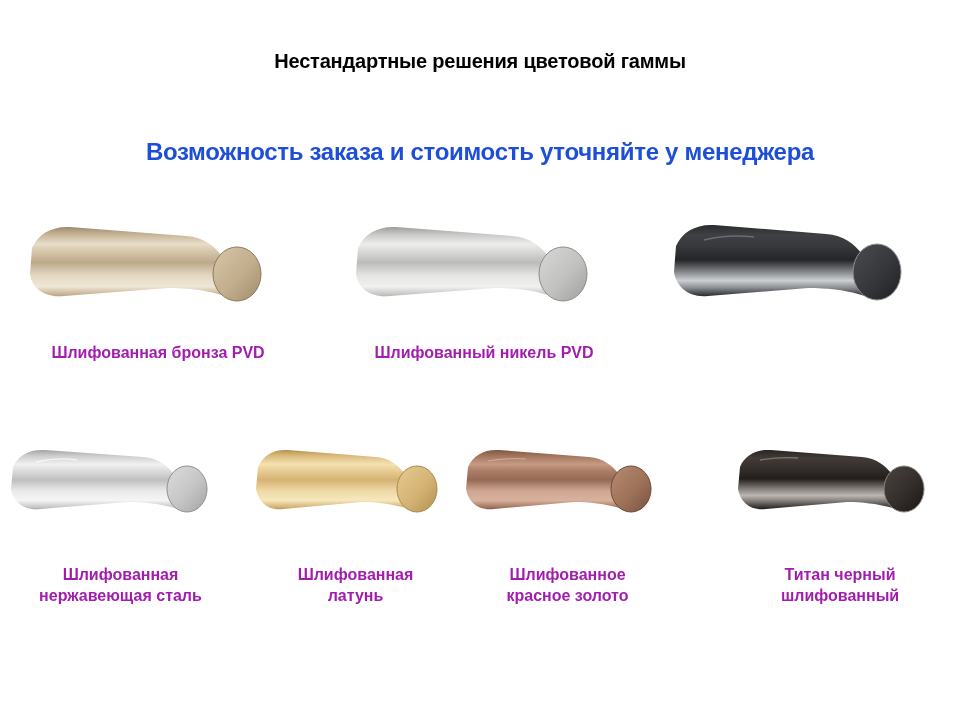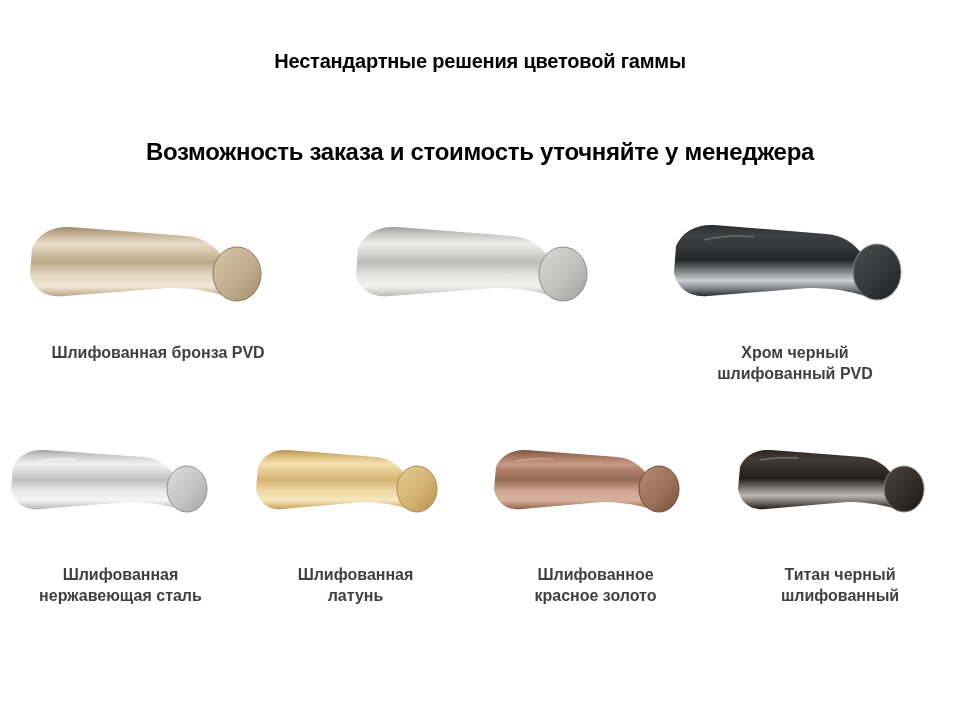--- a/index.html
+++ b/index.html
@@ -40,7 +40,7 @@
     font-weight: bold;
     line-height: 1.1;
     letter-spacing: -0.3px;
-    color: #000000;
+    color: #1d4ed8;
     white-space: nowrap;
   }
 

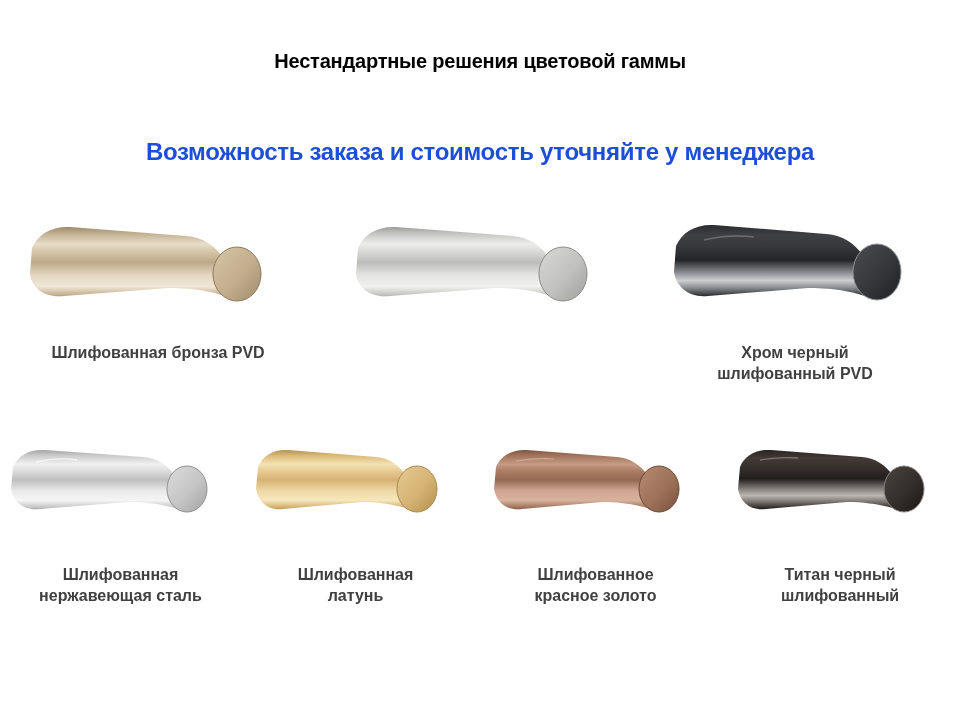--- a/index.html
+++ b/index.html
@@ -57,7 +57,7 @@
     font-size: 16px;
     font-weight: bold;
     line-height: 1.32;
-    color: #404040;
+    color: #a21caf;
     white-space: pre-line;
   }
 

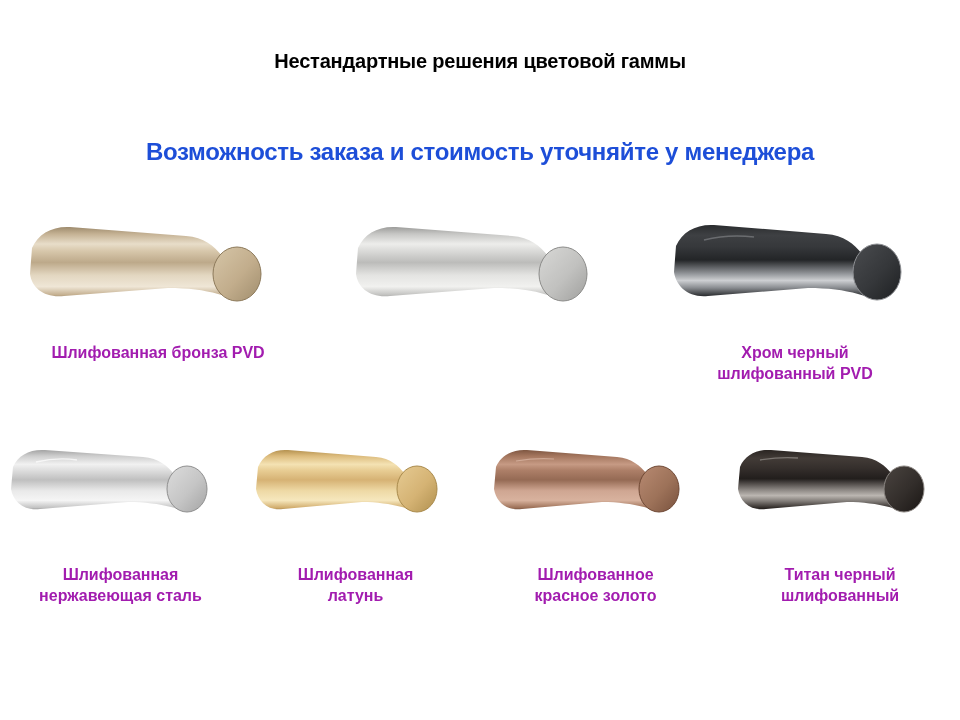--- a/index.html
+++ b/index.html
@@ -147,6 +147,7 @@
       <ellipse cx="219" cy="62" rx="24" ry="27" fill="url(#gc-nickel)" stroke="#8c8c8a" stroke-width="1"></ellipse>
     </svg>
   </div>
+  <div class="caption">Шлифованный никель PVD</div>
 </div>
 
 <div class="swatch row1" id="sw-chrome">

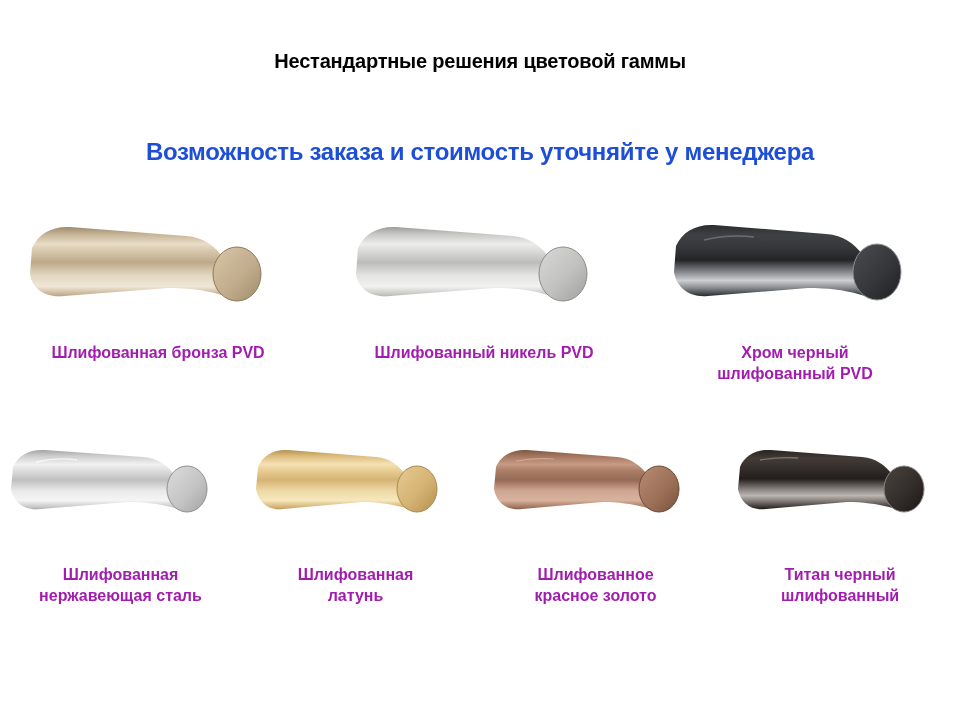--- a/index.html
+++ b/index.html
@@ -178,8 +178,6 @@
       <path d="M40 28 C56 24, 74 23, 90 25" stroke="#8f9296" stroke-width="1.6" fill="none" opacity="0.55"></path>
     </svg>
   </div>
-  <div class="caption">Хром черный
-шлифованный PVD</div>
 </div>
 
 <div class="swatch row2" id="sw-steel">

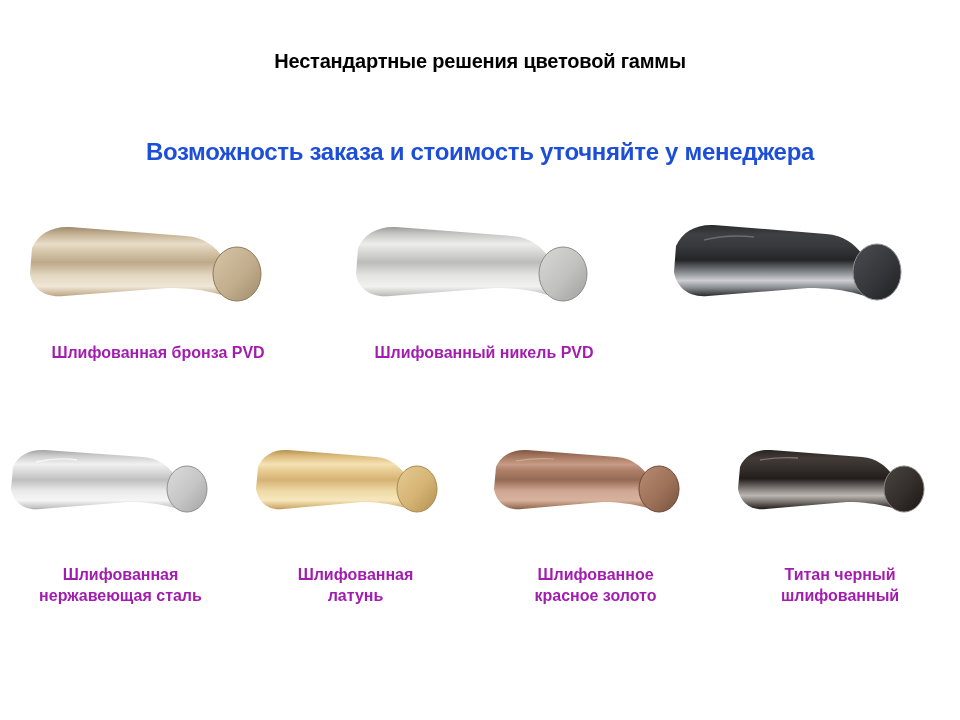--- a/index.html
+++ b/index.html
@@ -78,7 +78,7 @@
 
   #sw-steel     { left: 2px;   width: 237px; }
   #sw-brass     { left: 248px; width: 215px; }
-  #sw-rosegold  { left: 486px; width: 219px; }
+  #sw-rosegold  { left: 458px; width: 219px; }
   #sw-titanium  { left: 730px; width: 220px; }
 
   .handle-svg { display: block; width: 100%; height: 100%; }

